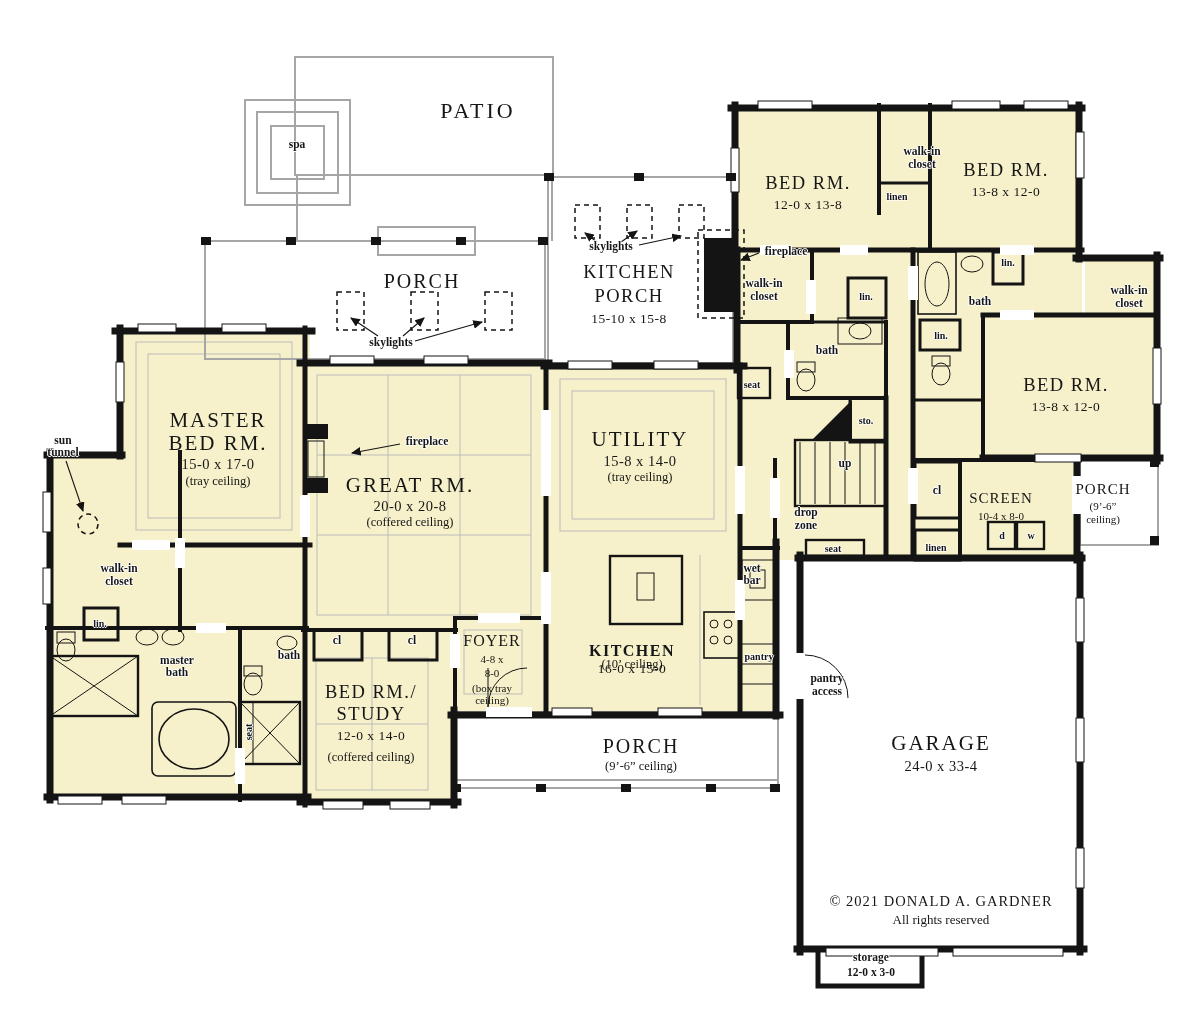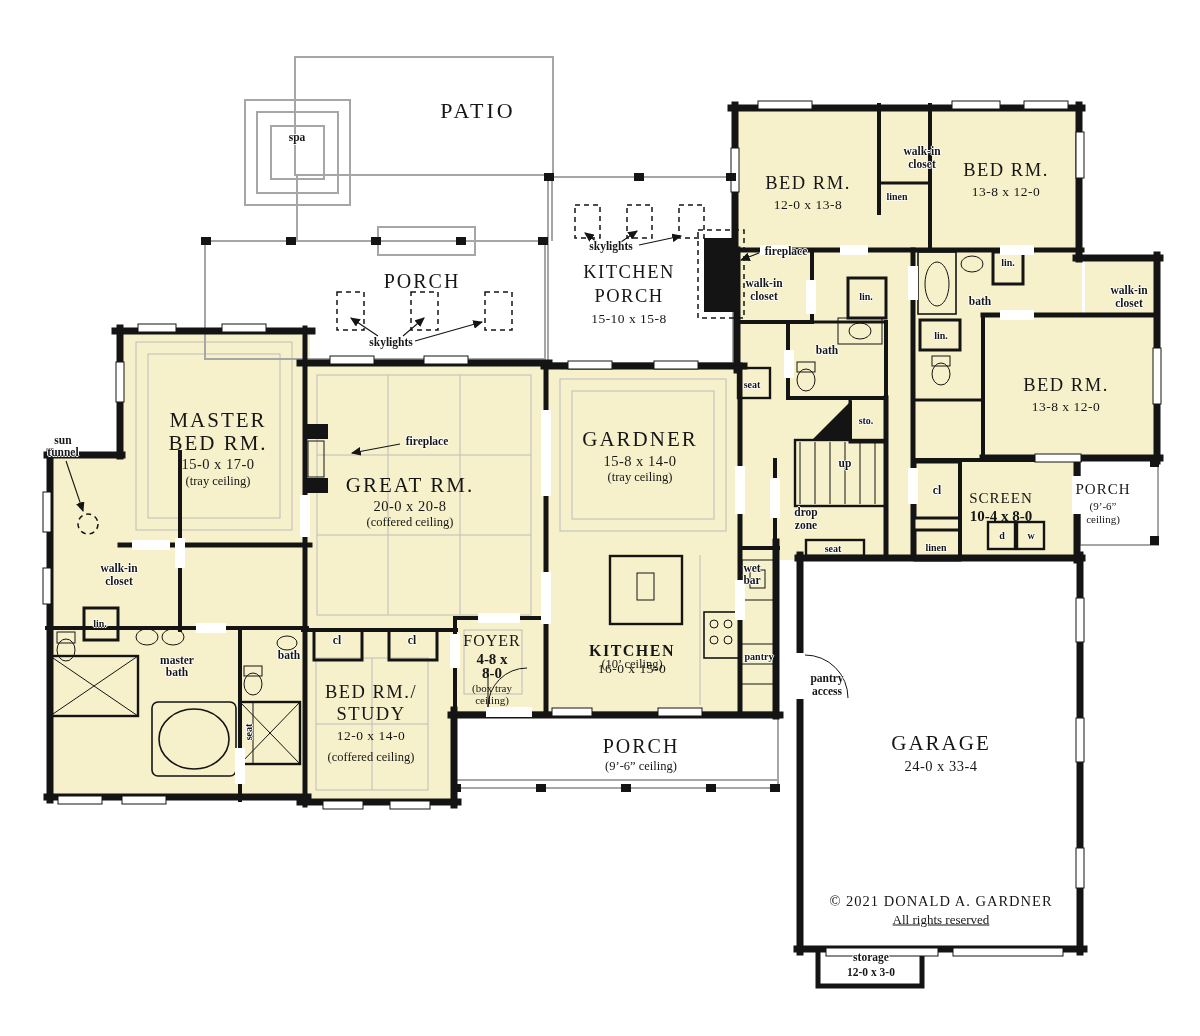--- a/index.html
+++ b/index.html
@@ -313,7 +313,7 @@
 </svg>
 
 <div class="lbl r22" style="left:478px;top:111px">PATIO</div>
-<div class="lbl sm" style="left:297px;top:138px">spa</div>
+<div class="lbl sm" style="left:297px;top:145px">spa</div>
 <div class="lbl r20" style="left:422px;top:281px">PORCH</div>
 <div class="lbl sm" style="left:391px;top:343px">skylights</div>
 <div class="lbl r19" style="left:629px;top:272px">KITCHEN</div>

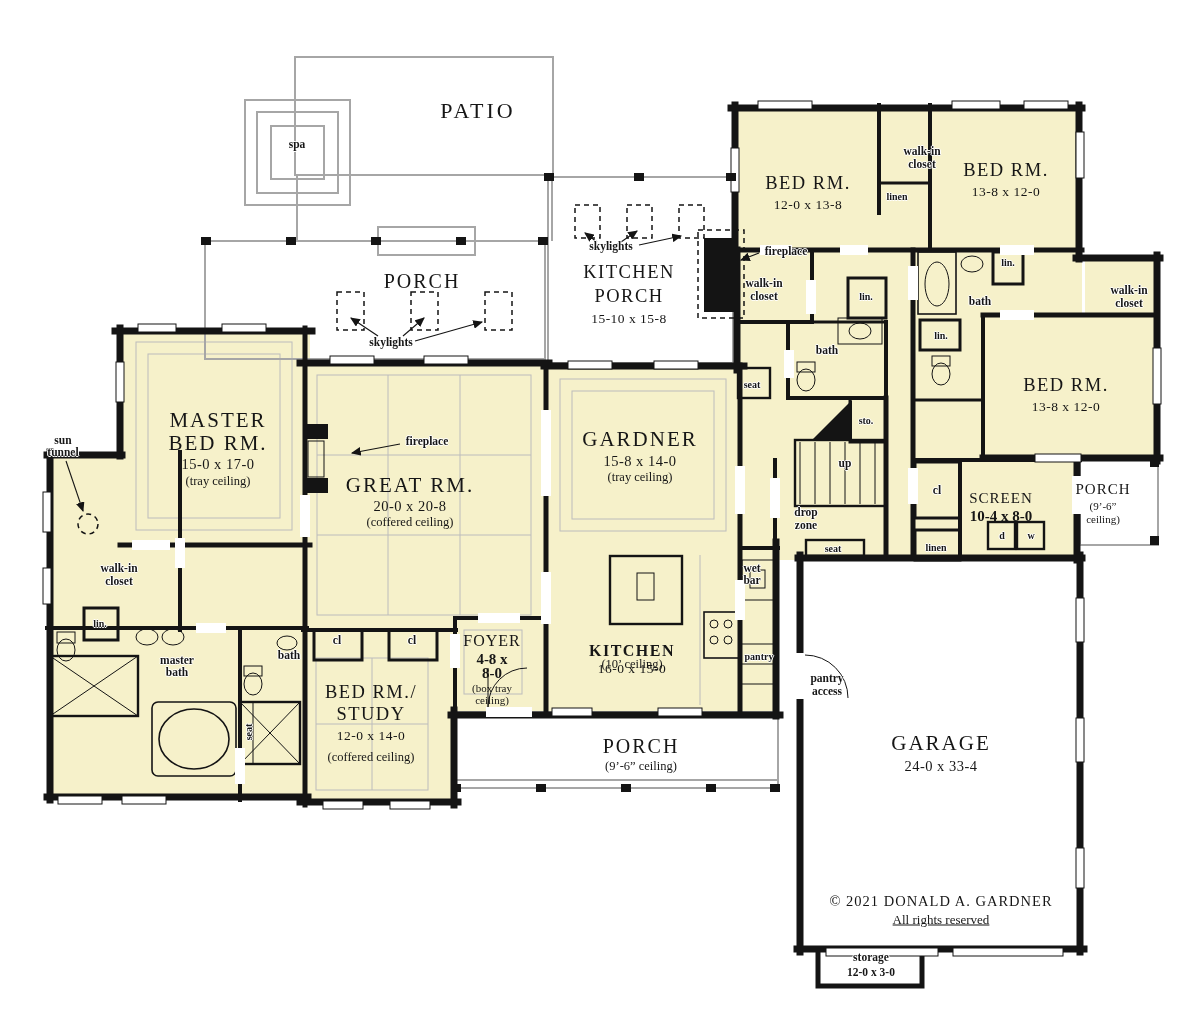--- a/index.html
+++ b/index.html
@@ -345,7 +345,7 @@
 <div class="lbl d15" style="left:410px;top:506px">20-0 x 20-8</div>
 <div class="lbl c12" style="left:410px;top:522px">(coffered ceiling)</div>
 
-<div class="lbl r21" style="left:640px;top:439px">GARDNER</div>
+<div class="lbl r21" style="left:640px;top:439px">UTILITY</div>
 <div class="lbl d15" style="left:640px;top:461px">15-8 x 14-0</div>
 <div class="lbl c12" style="left:640px;top:477px">(tray ceiling)</div>
 

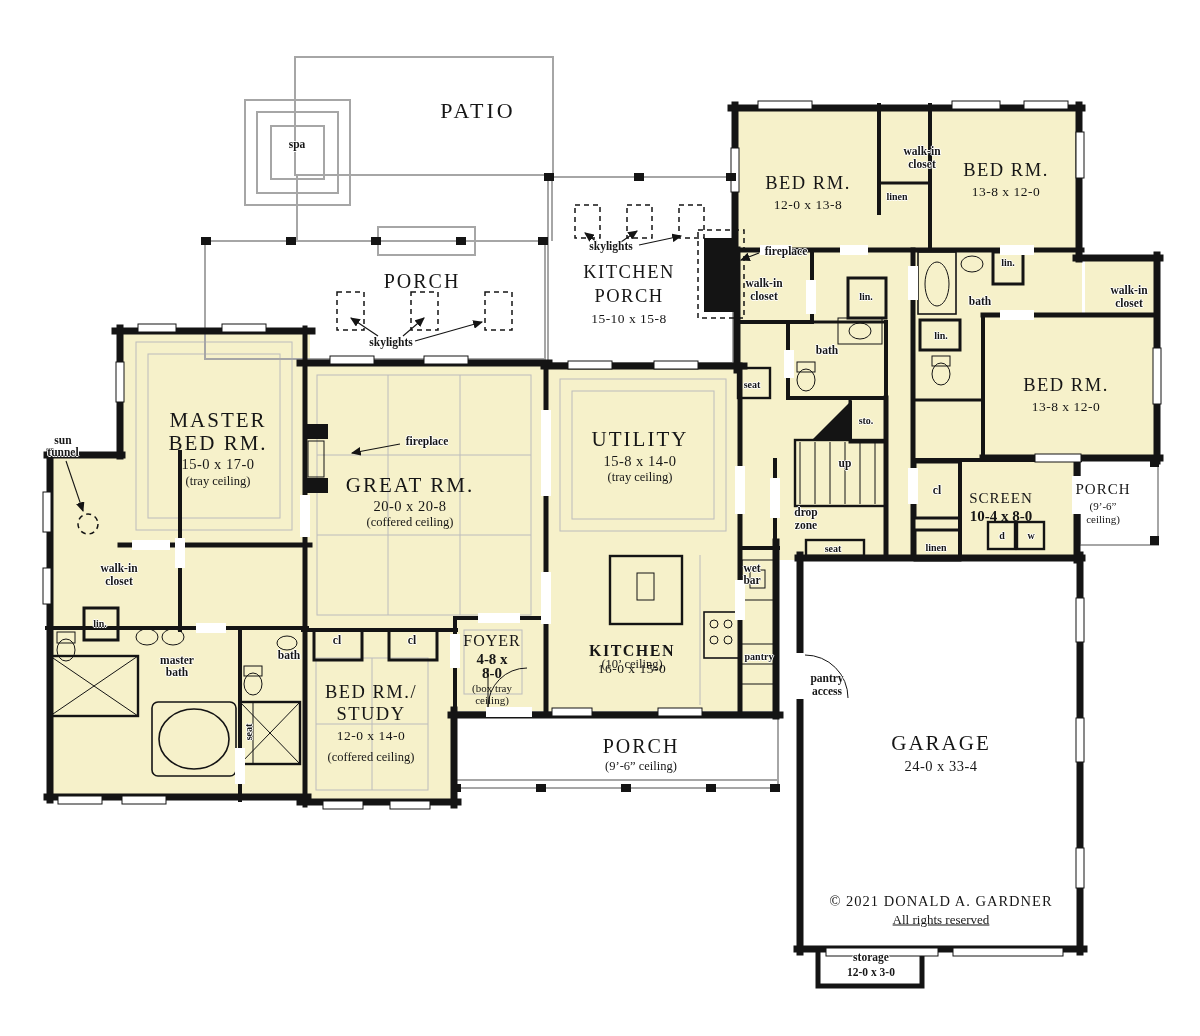--- a/index.html
+++ b/index.html
@@ -35,7 +35,7 @@
   .r15{font-size:15px;letter-spacing:1px;}
   .d15{font-size:14.5px;letter-spacing:.5px;}
   .d14{font-size:13.5px;letter-spacing:.5px;}
-  .d13{font-size:15px;font-weight:bold;}
+  .d13{font-size:11px;}
   .c12{font-size:12.5px;}
   .c11{font-size:11px;}
   .sm{font-size:11.5px;font-weight:bold;

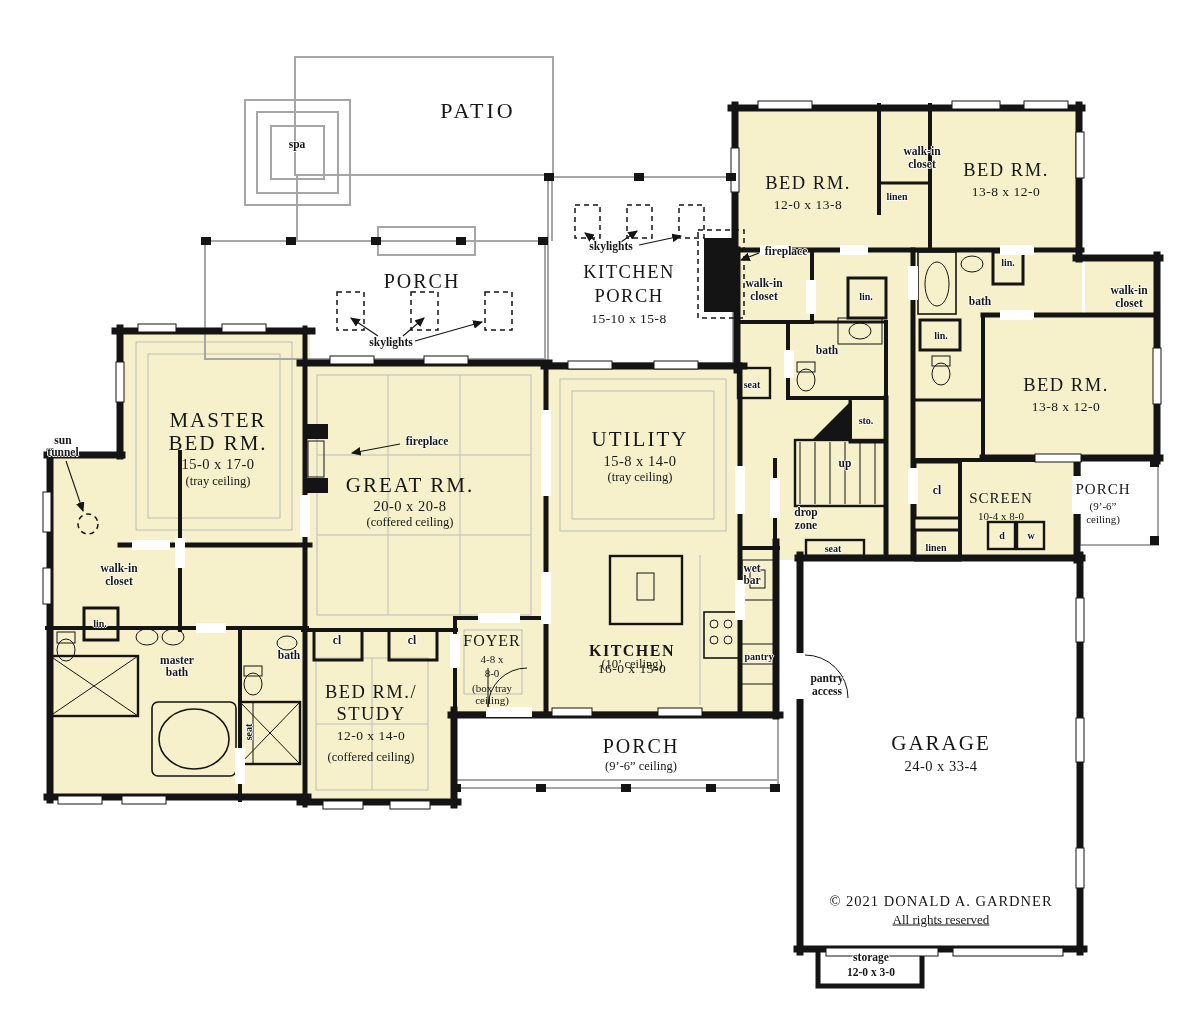--- a/index.html
+++ b/index.html
@@ -43,7 +43,7 @@
   .tn{font-size:10px;font-weight:bold;
       text-shadow:-1px 0 0 #fff,1px 0 0 #fff,0 -1px 0 #fff,0 1px 0 #fff;}
   .cp{font-size:14.5px;letter-spacing:1px;}
-  .cp2{font-size:13px;text-decoration:underline;}
+  .cp2{font-size:13px;}
 </style>
 </head>
 <body>

